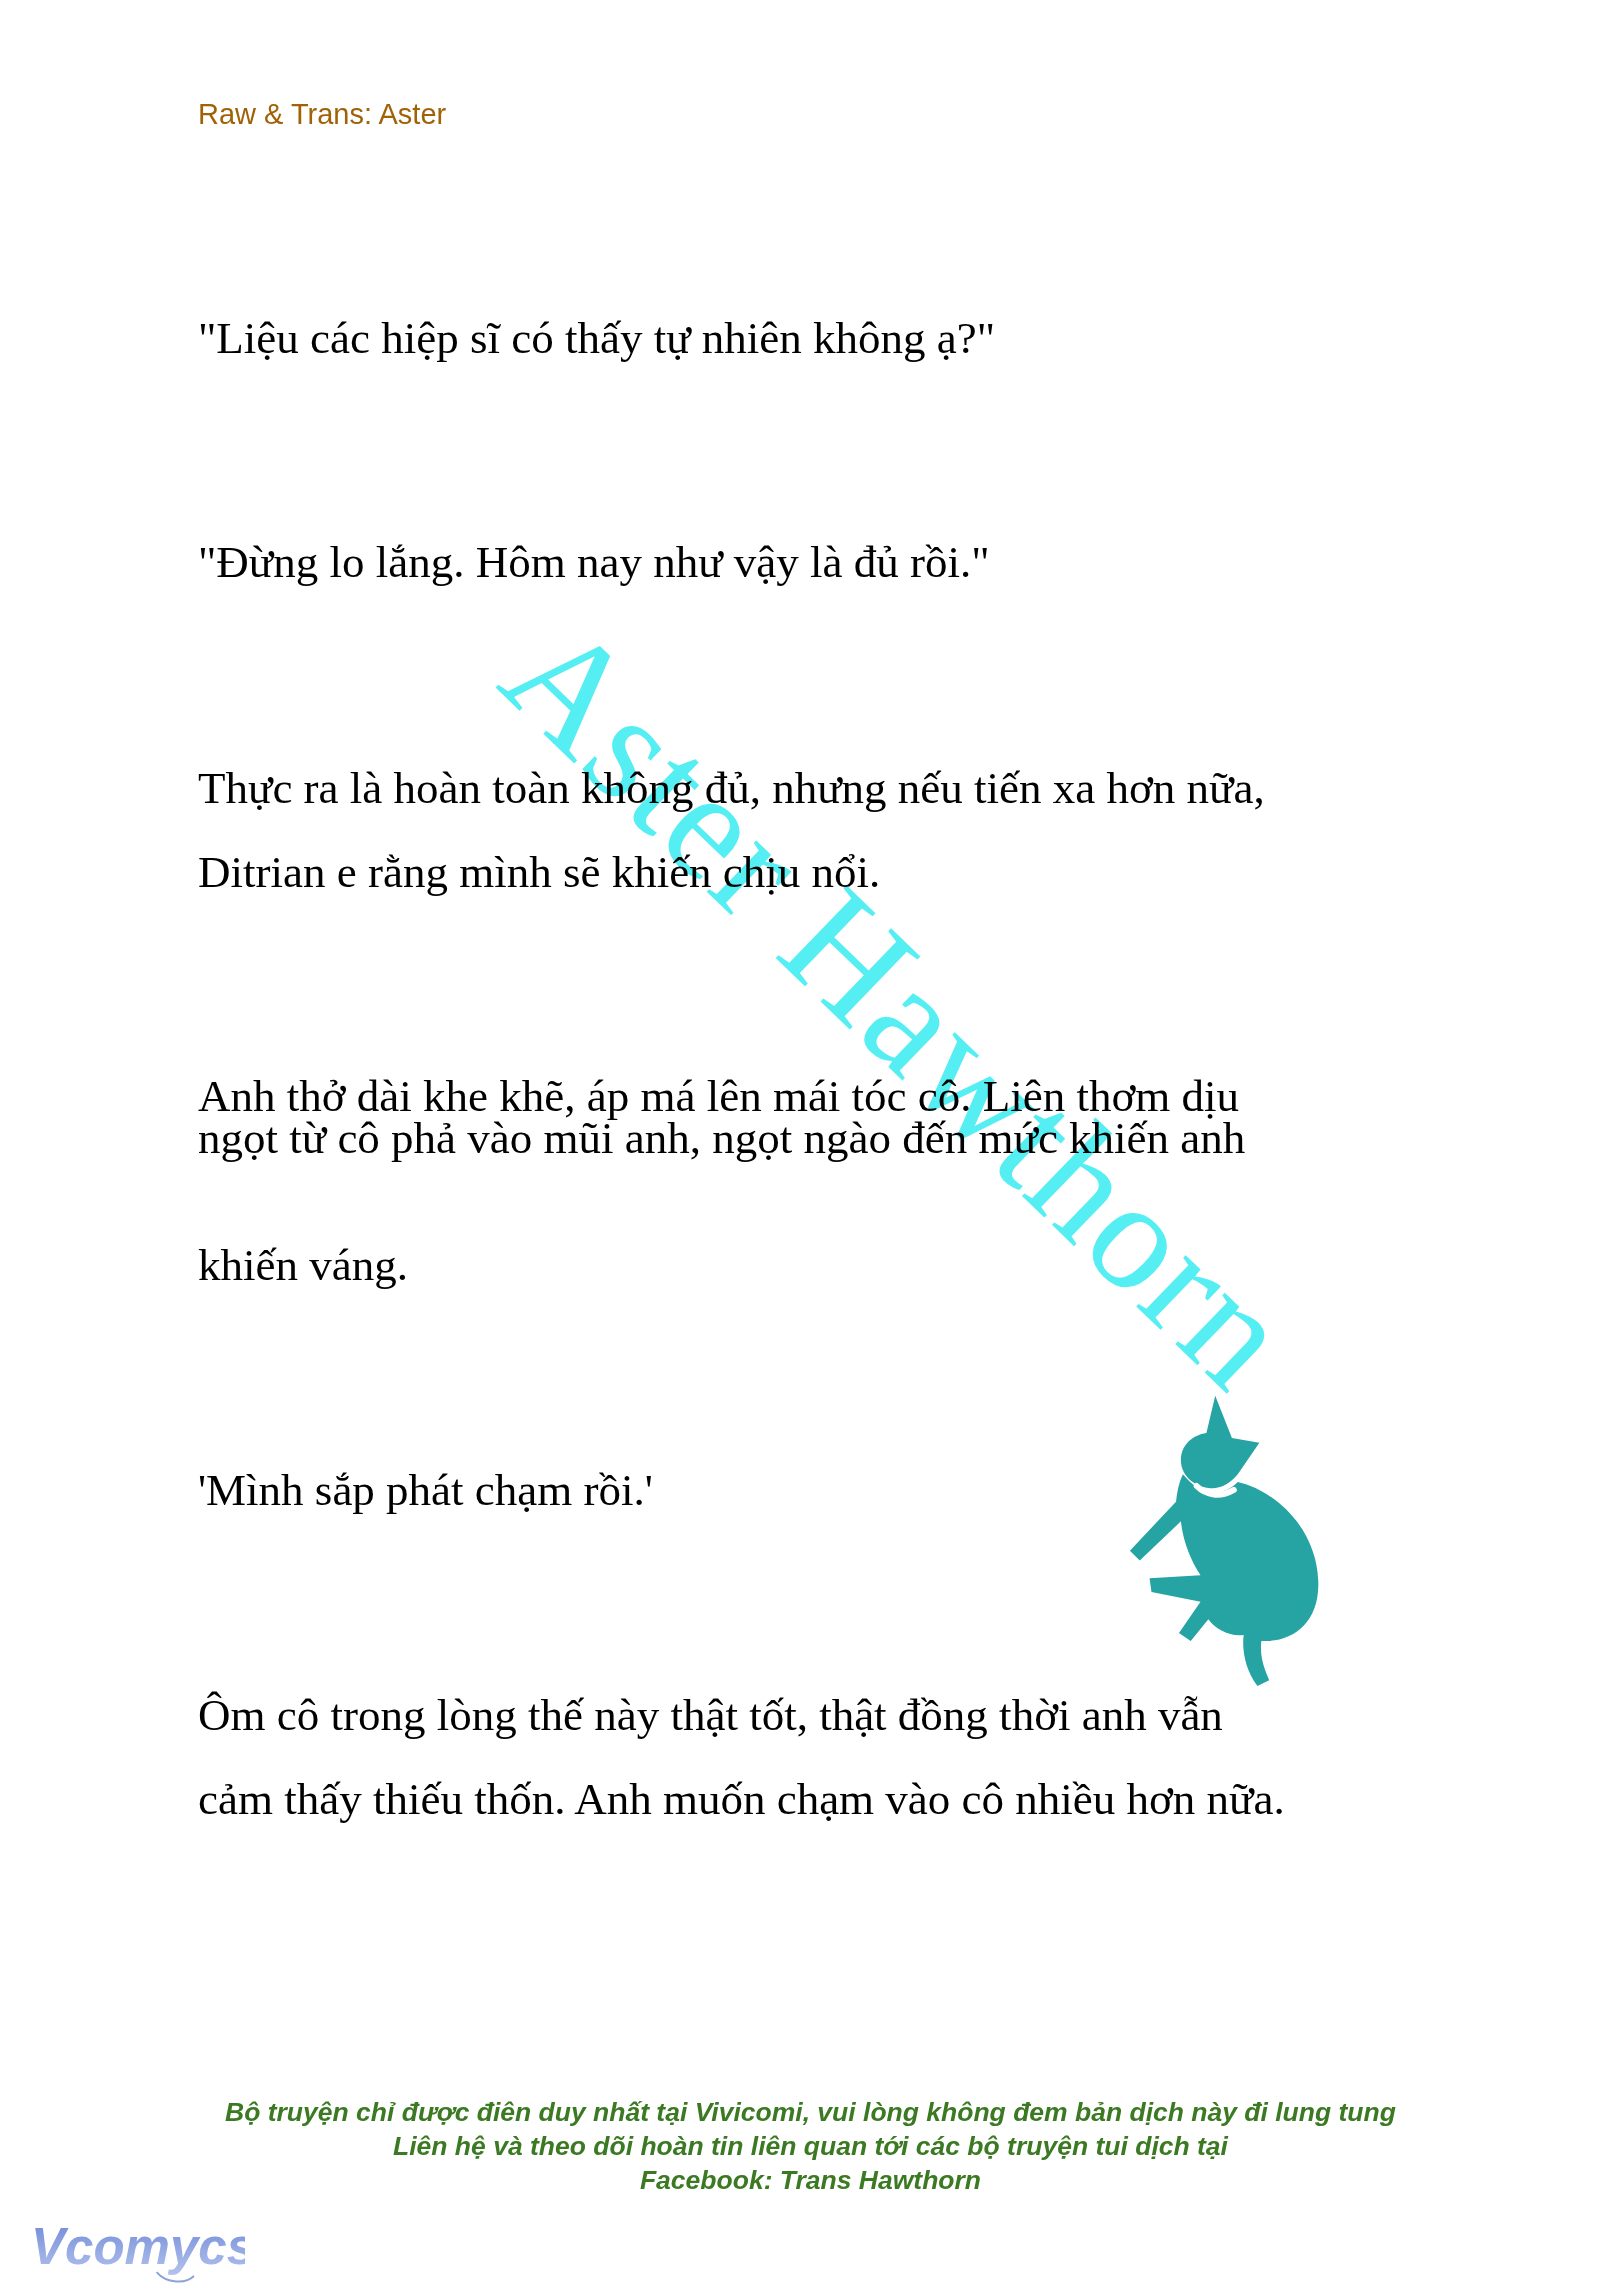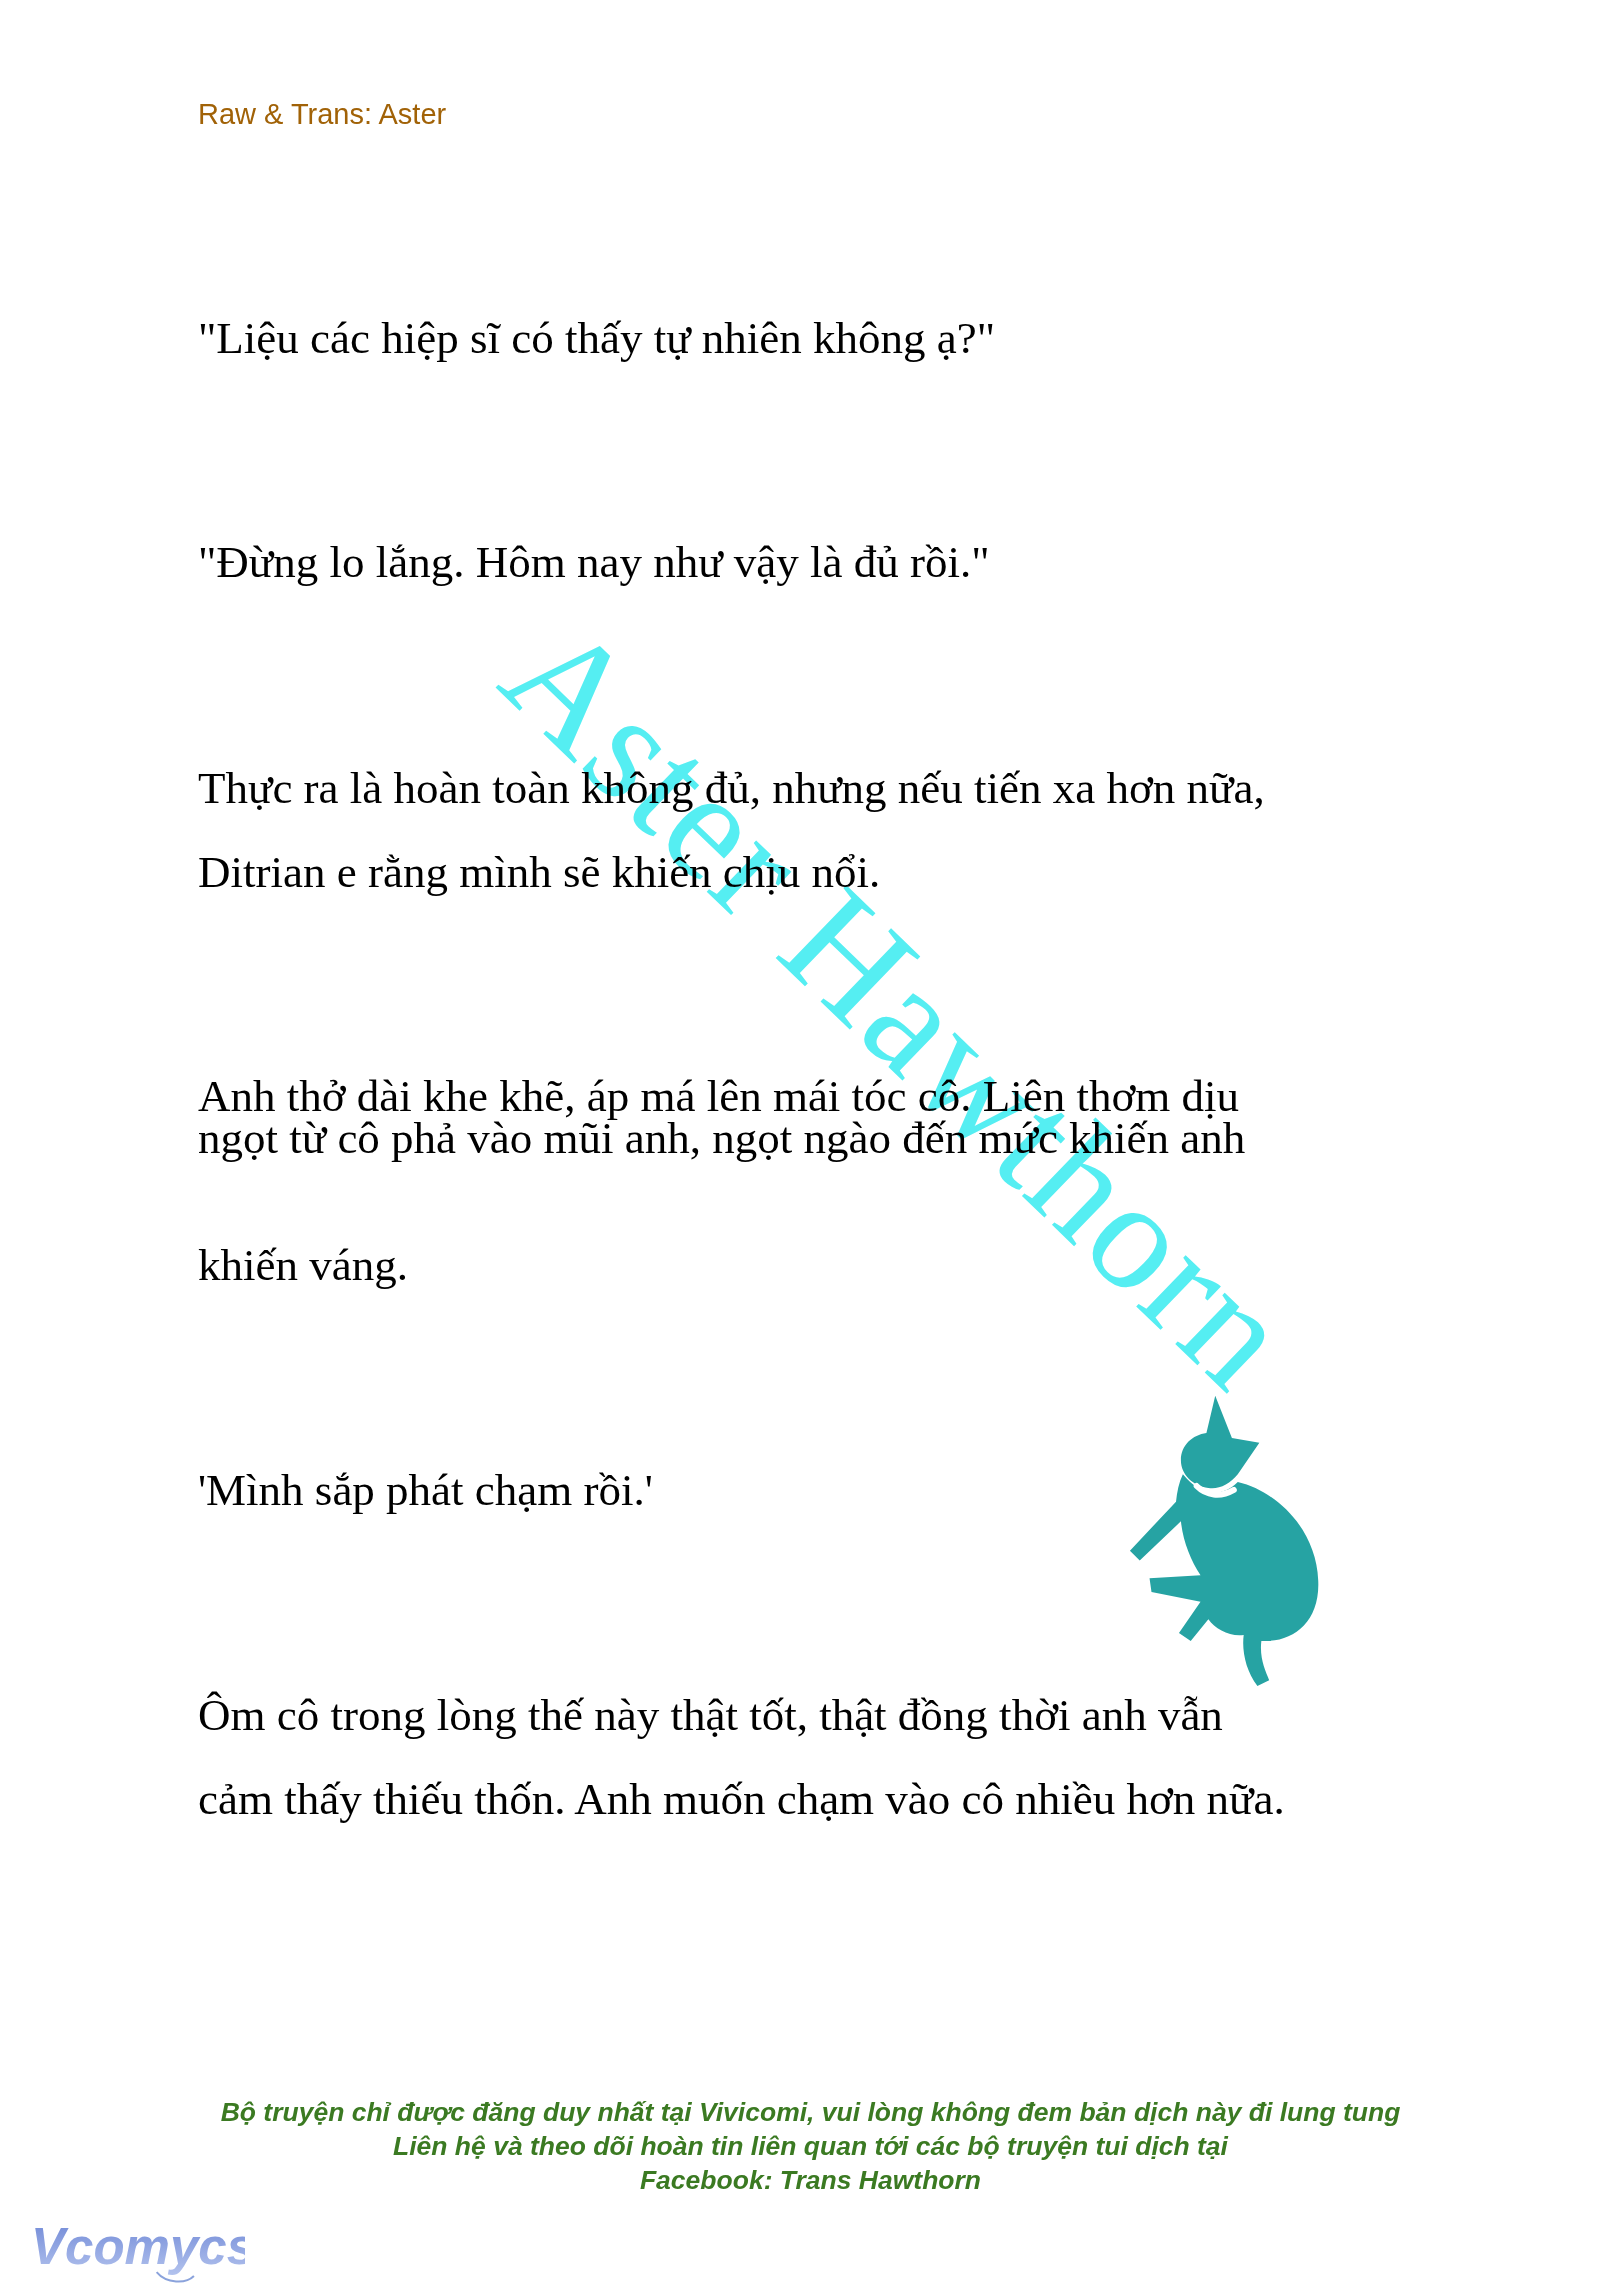--- a/index.html
+++ b/index.html
@@ -56,7 +56,7 @@
 </svg>
 
 <div>
-  <div class="footer-line" style="top:2097px">Bộ truyện chỉ được đăng duy nhất tại Vivicomi, vui lòng không đem bản dịch này đi lung tung</div>
+  <div class="footer-line" style="top:2097px">Bộ truyện chỉ được điên duy nhất tại Vivicomi, vui lòng không đem bản dịch này đi lung tung</div>
   <div class="footer-line" style="top:2131px">Liên hệ và theo dõi hoàn tin liên quan tới các bộ truyện tui dịch tại</div>
   <div class="footer-line" style="top:2165px">Facebook: Trans Hawthorn</div>
 </div>

